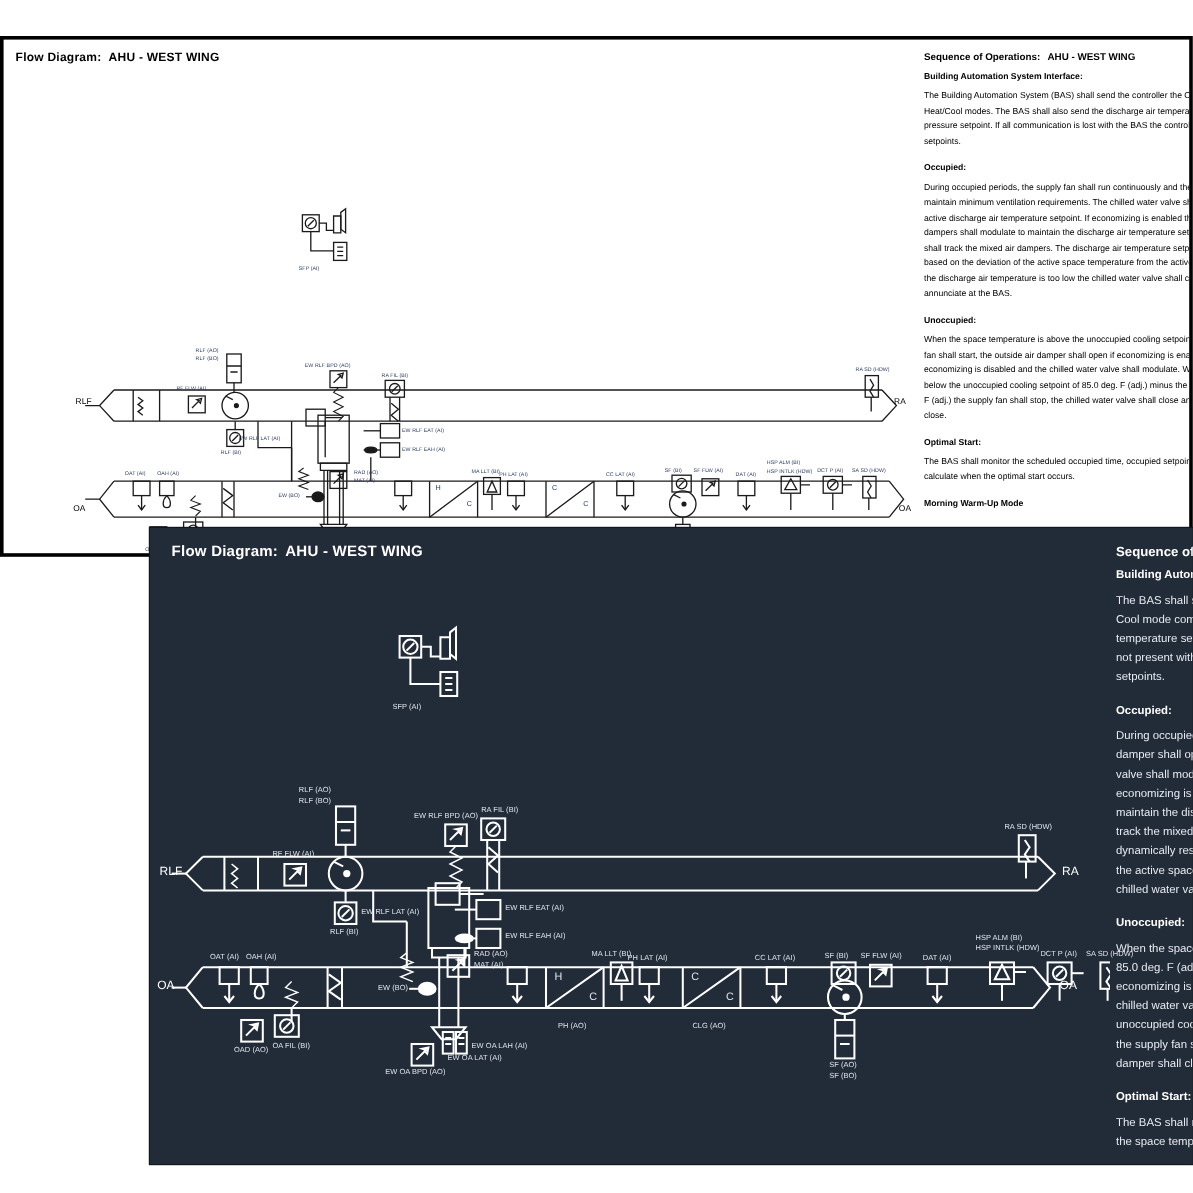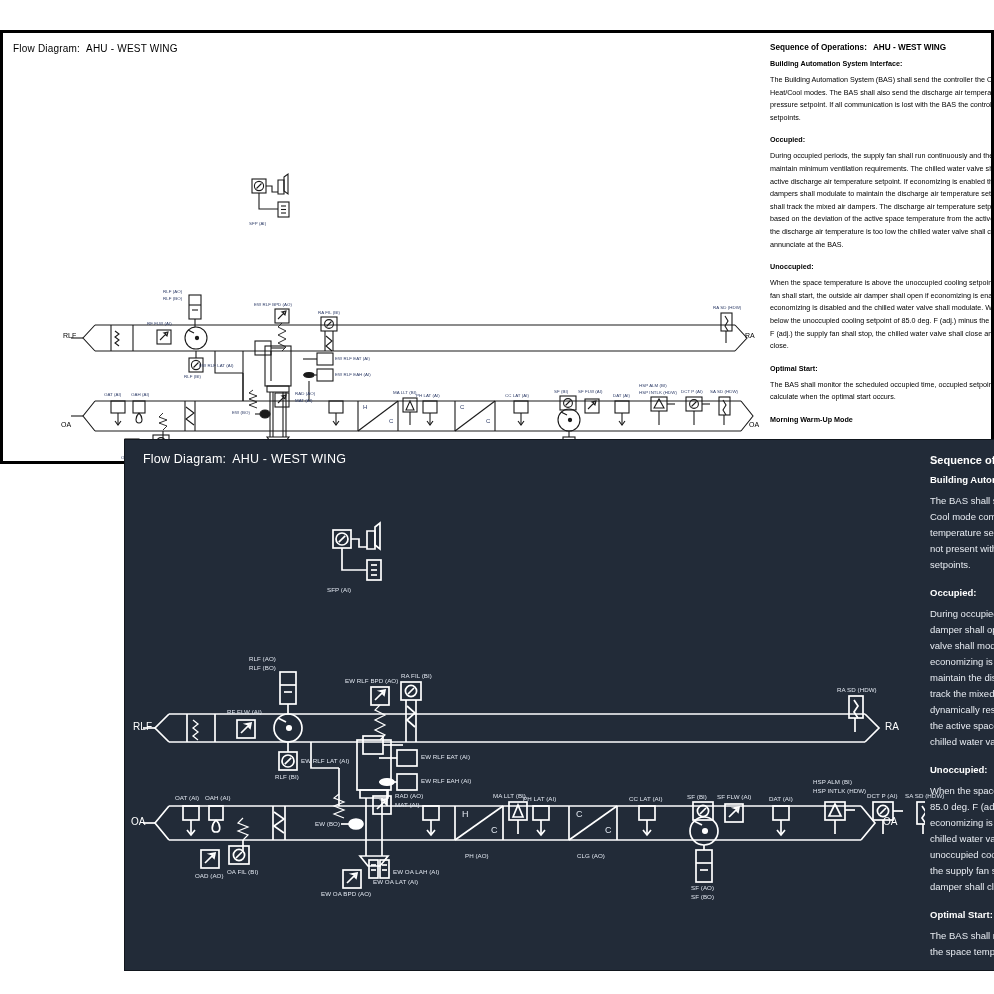--- a/index.html
+++ b/index.html
@@ -30,7 +30,7 @@
   
   .doc-title{
     position:absolute;
-    font-weight:normal;
+    font-weight:bold;
     white-space:nowrap;
   }
   #light-title{left:10px;top:10px;font-size:10px;color:#000;letter-spacing:.2px;}

